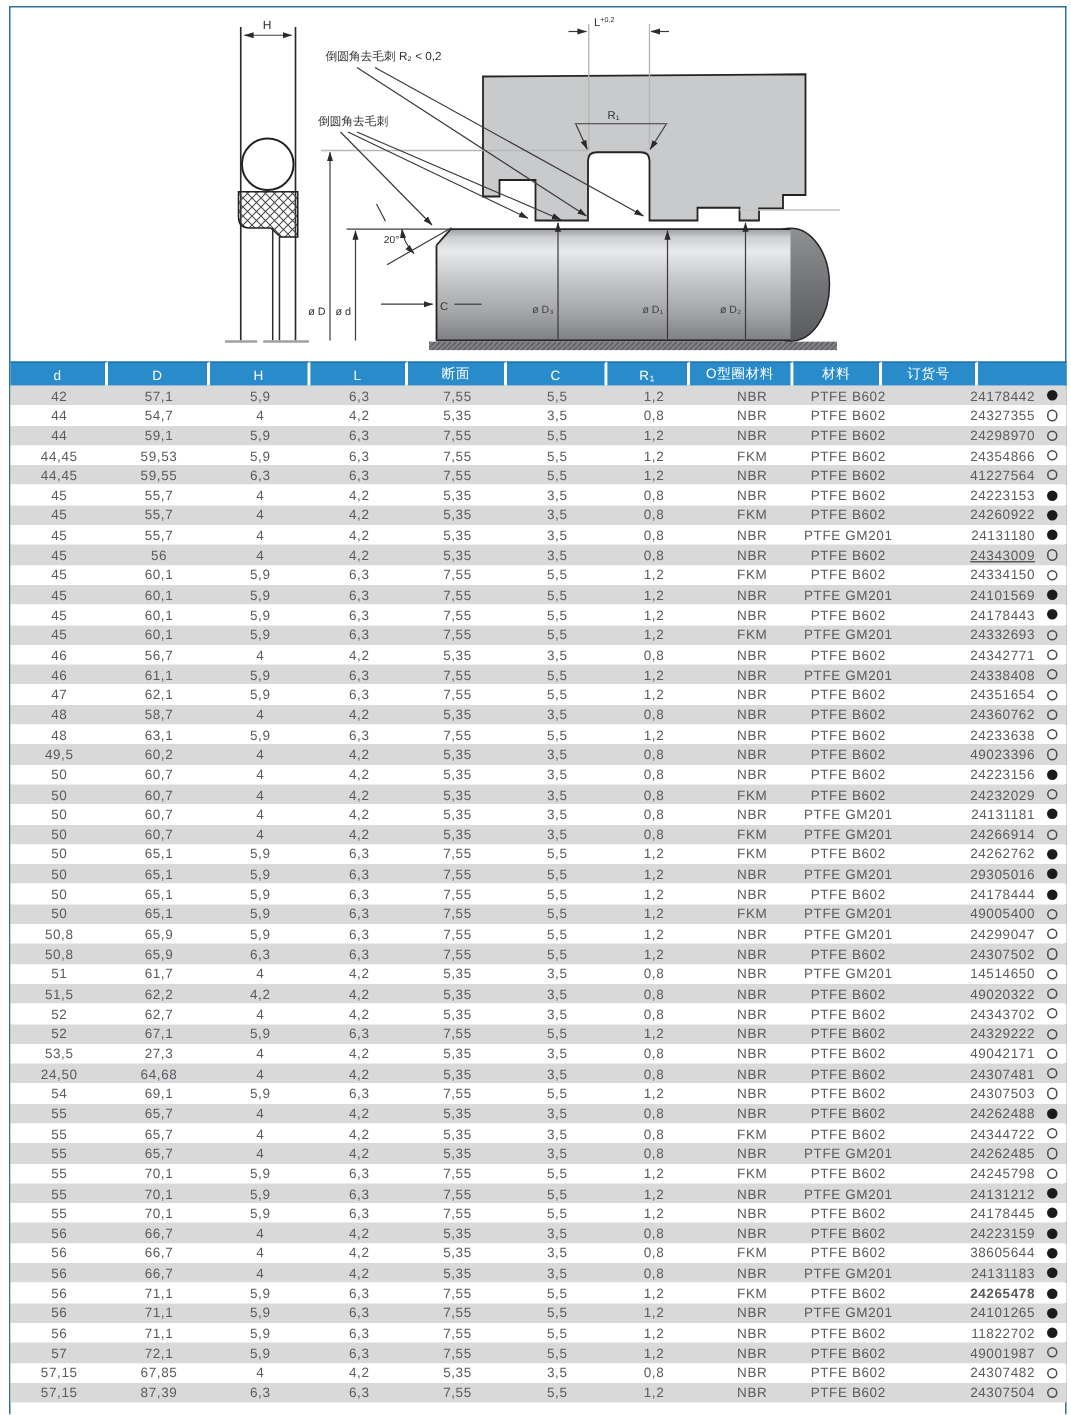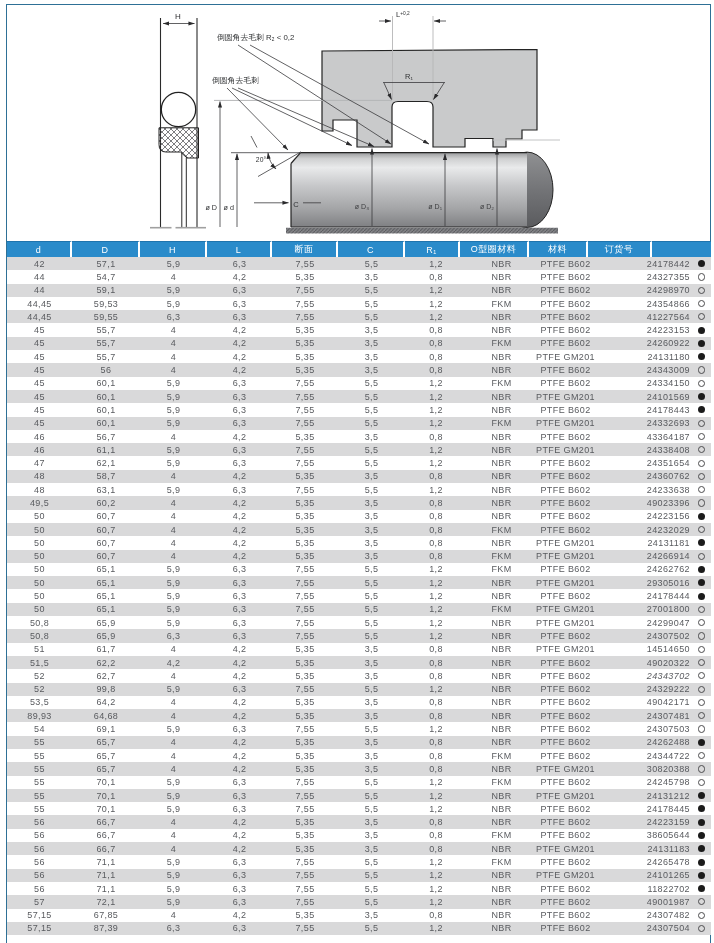--- a/index.html
+++ b/index.html
@@ -295,7 +295,7 @@
         <div class="td" style="width: 62px;">0,8</div>
         <div class="td" style="width: 69px;">NBR</div>
         <div class="td" style="width: 59px;">PTFE B602</div>
-        <div class="td num-right" style="width: 97px;">24343009</div>
+        <div class="td num-right" style="width: 97px; text-decoration: underline;">24343009</div>
         <div class="td" style="width: 19px;">
           <span class="dot open"></span>
         </div>

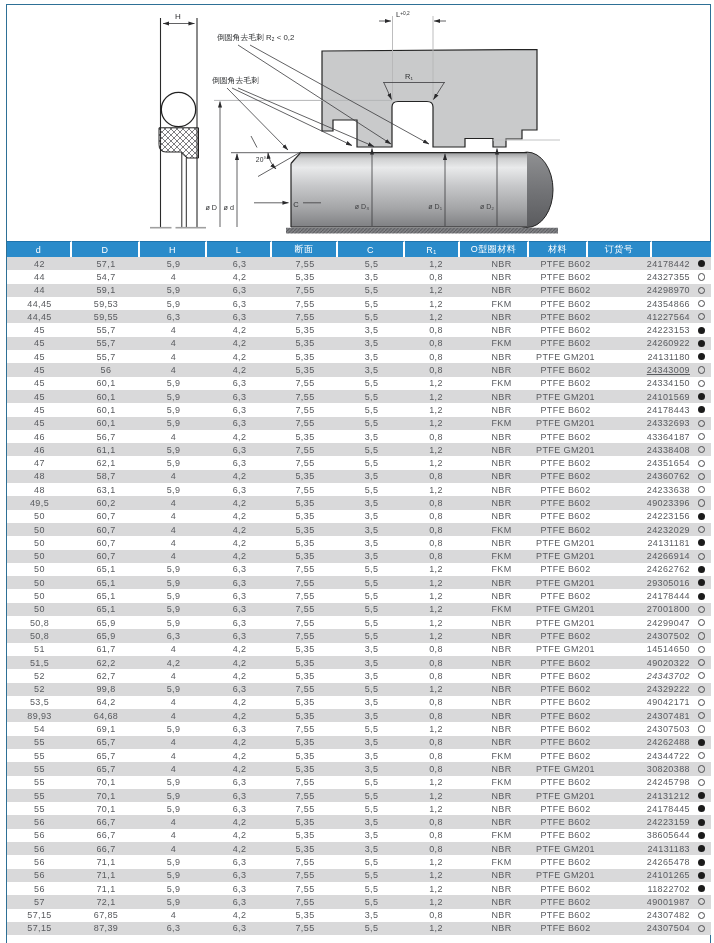--- a/index.html
+++ b/index.html
@@ -370,7 +370,7 @@
         <div class="td" style="width: 62px;">0,8</div>
         <div class="td" style="width: 69px;">NBR</div>
         <div class="td" style="width: 59px;">PTFE B602</div>
-        <div class="td num-right" style="width: 97px;">43364187</div>
+        <div class="td num-right" style="width: 97px;">24342771</div>
         <div class="td" style="width: 19px;">
           <span class="dot open"></span>
         </div>

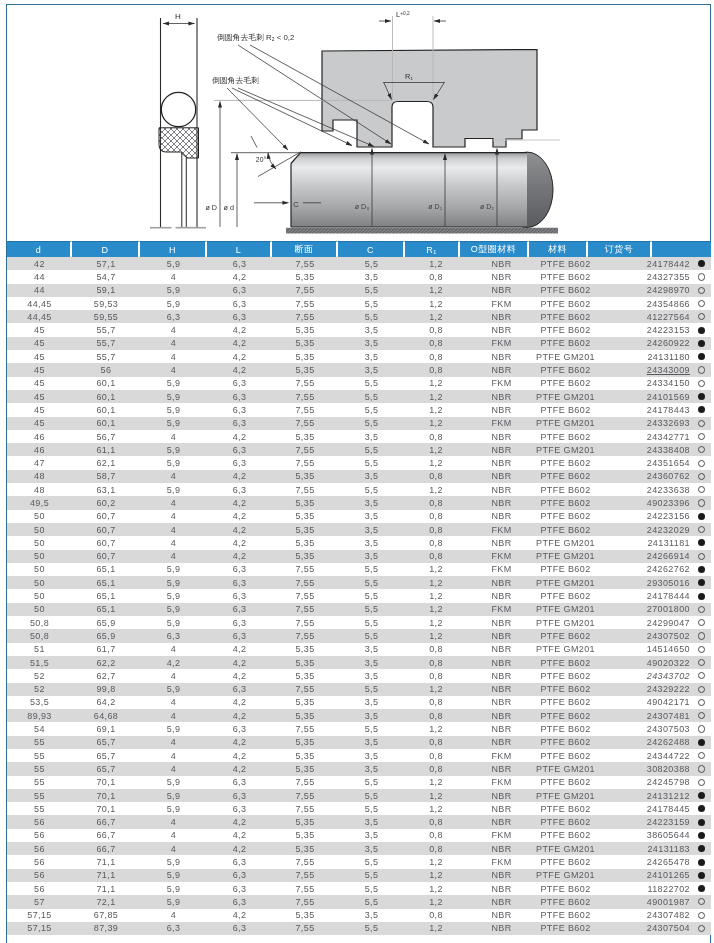--- a/index.html
+++ b/index.html
@@ -565,7 +565,7 @@
         <div class="td" style="width: 62px;">1,2</div>
         <div class="td" style="width: 69px;">FKM</div>
         <div class="td" style="width: 59px;">PTFE GM201</div>
-        <div class="td num-right" style="width: 97px;">27001800</div>
+        <div class="td num-right" style="width: 97px;">49005400</div>
         <div class="td" style="width: 19px;">
           <span class="dot open"></span>
         </div>

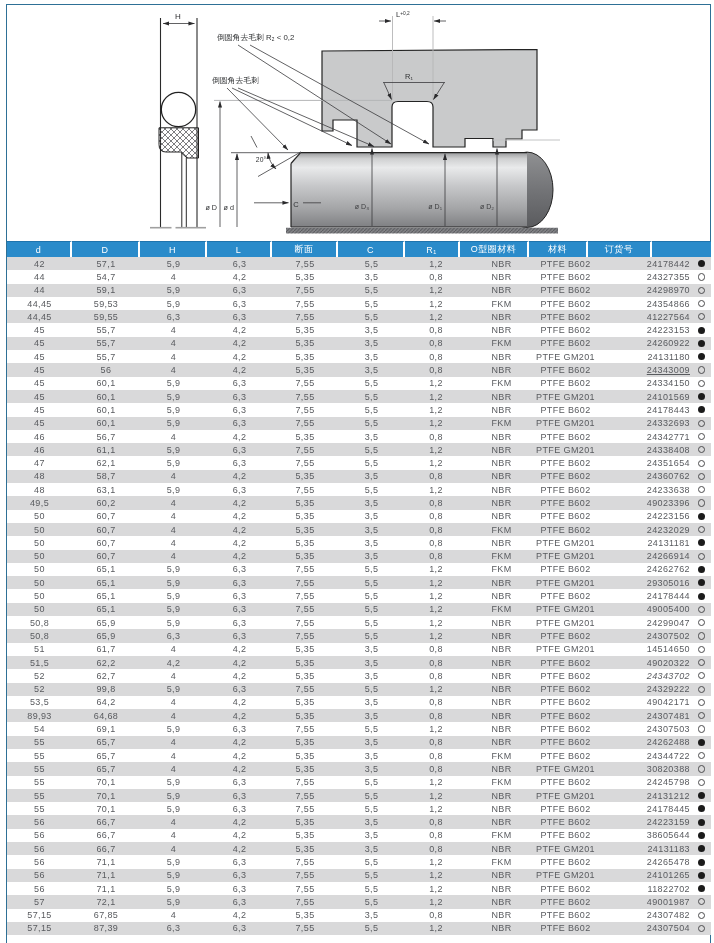--- a/index.html
+++ b/index.html
@@ -640,7 +640,7 @@
         <div class="td" style="width: 62px;">0,8</div>
         <div class="td" style="width: 69px;">NBR</div>
         <div class="td" style="width: 59px;">PTFE B602</div>
-        <div class="td num-right" style="width: 97px; font-style: italic;">24343702</div>
+        <div class="td num-right" style="width: 97px;">24343702</div>
         <div class="td" style="width: 19px;">
           <span class="dot open"></span>
         </div>

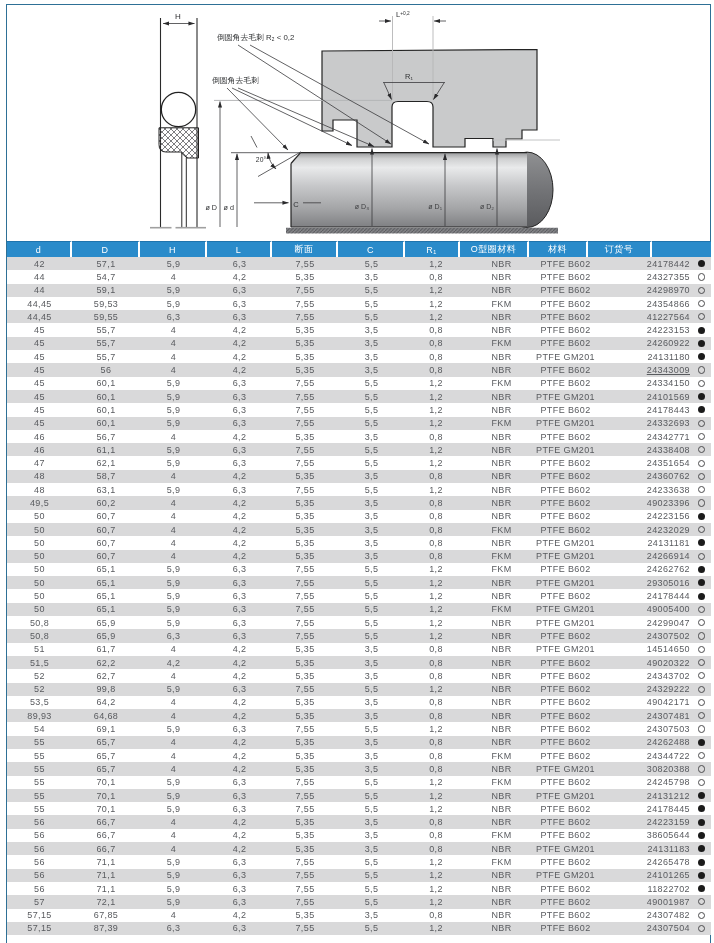--- a/index.html
+++ b/index.html
@@ -647,7 +647,7 @@
       </div>
       <div class="tr odd">
         <div class="td" style="width: 65px;">52</div>
-        <div class="td" style="width: 68px;">99,8</div>
+        <div class="td" style="width: 68px;">67,1</div>
         <div class="td" style="width: 67px;">5,9</div>
         <div class="td" style="width: 65px;">6,3</div>
         <div class="td" style="width: 66px;">7,55</div>

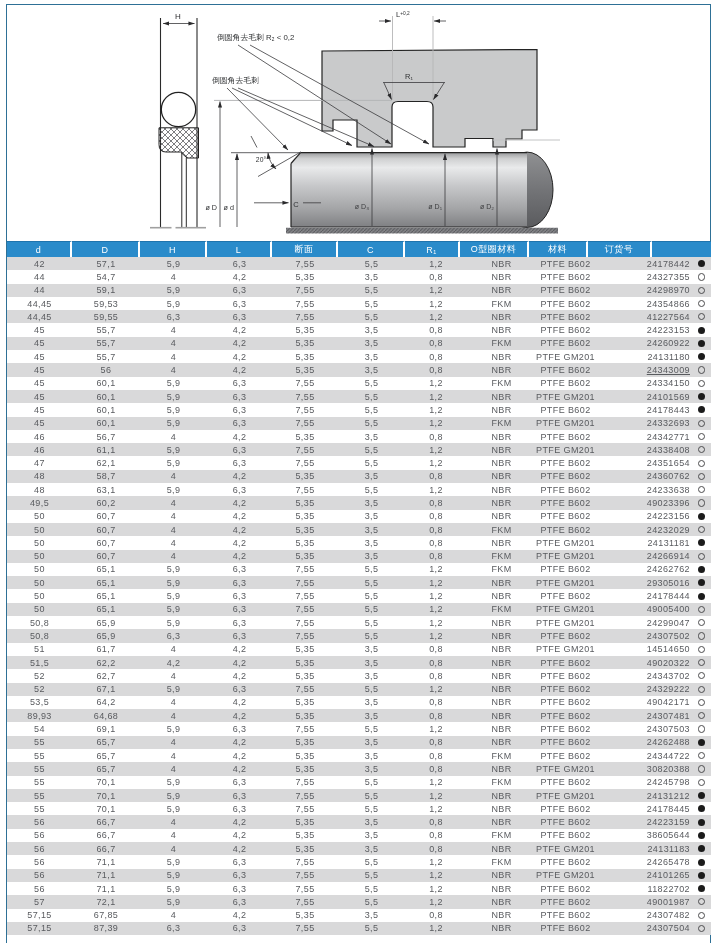--- a/index.html
+++ b/index.html
@@ -662,7 +662,7 @@
       </div>
       <div class="tr">
         <div class="td" style="width: 65px;">53,5</div>
-        <div class="td" style="width: 68px;">64,2</div>
+        <div class="td" style="width: 68px;">27,3</div>
         <div class="td" style="width: 67px;">4</div>
         <div class="td" style="width: 65px;">4,2</div>
         <div class="td" style="width: 66px;">5,35</div>

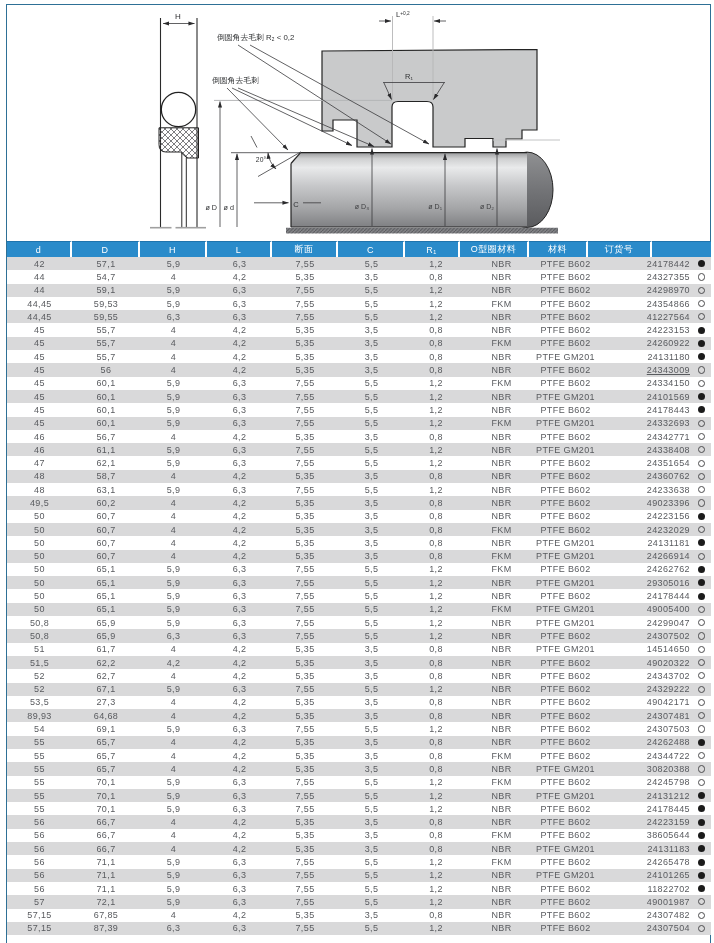--- a/index.html
+++ b/index.html
@@ -676,7 +676,7 @@
         </div>
       </div>
       <div class="tr odd">
-        <div class="td" style="width: 65px;">89,93</div>
+        <div class="td" style="width: 65px;">24,50</div>
         <div class="td" style="width: 68px;">64,68</div>
         <div class="td" style="width: 67px;">4</div>
         <div class="td" style="width: 65px;">4,2</div>

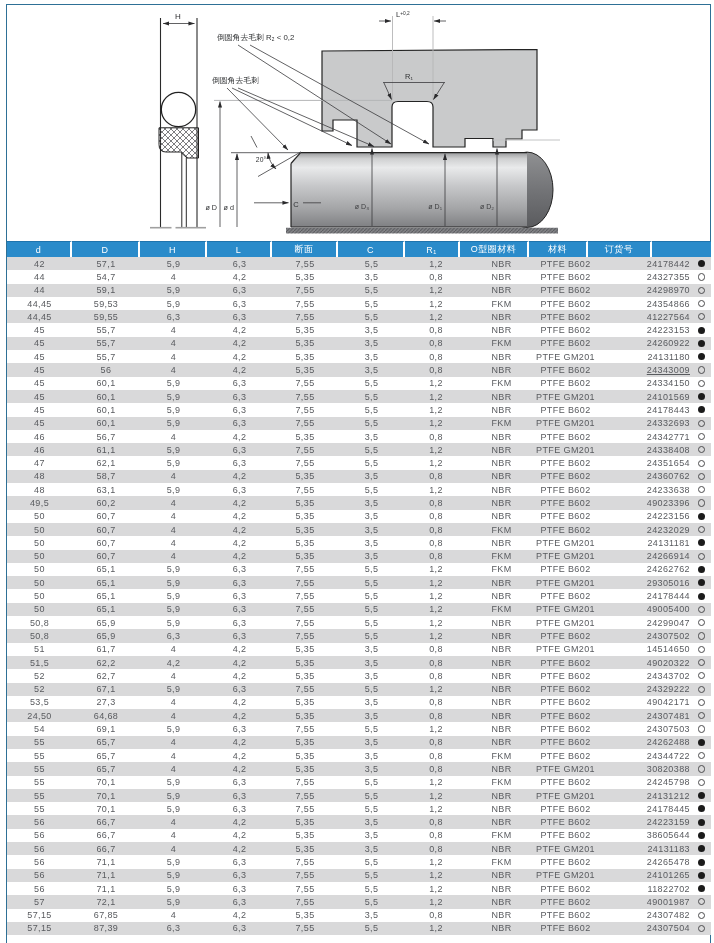--- a/index.html
+++ b/index.html
@@ -745,7 +745,7 @@
         <div class="td" style="width: 62px;">0,8</div>
         <div class="td" style="width: 69px;">NBR</div>
         <div class="td" style="width: 59px;">PTFE GM201</div>
-        <div class="td num-right" style="width: 97px;">30820388</div>
+        <div class="td num-right" style="width: 97px;">24262485</div>
         <div class="td" style="width: 19px;">
           <span class="dot open"></span>
         </div>

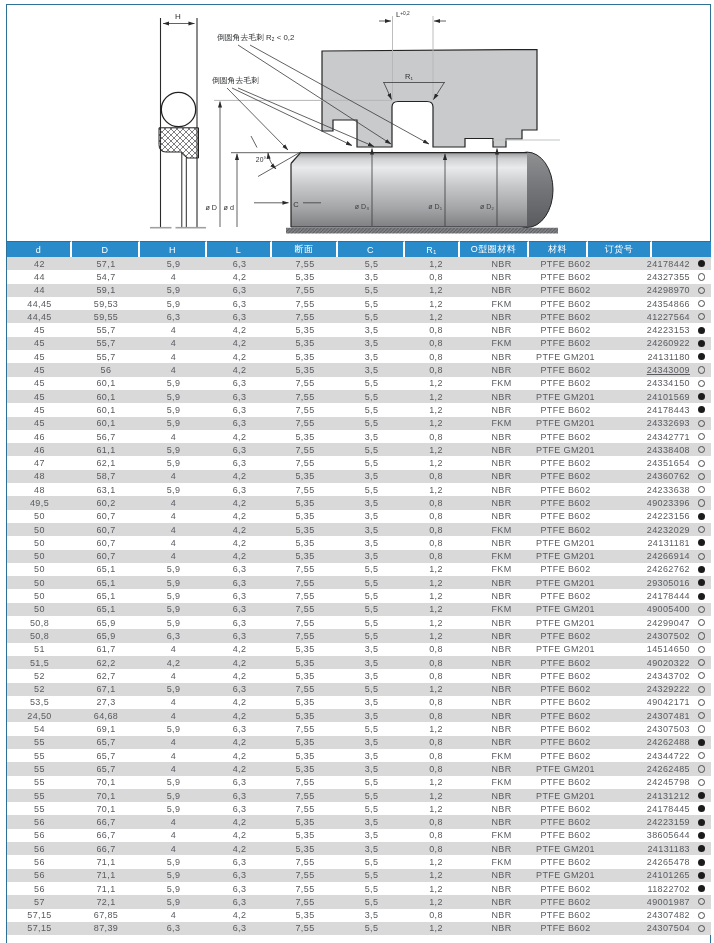--- a/index.html
+++ b/index.html
@@ -850,7 +850,7 @@
         <div class="td" style="width: 62px;">1,2</div>
         <div class="td" style="width: 69px;">FKM</div>
         <div class="td" style="width: 59px;">PTFE B602</div>
-        <div class="td num-right" style="width: 97px;">24265478</div>
+        <div class="td num-right" style="width: 97px; font-weight: bold;">24265478</div>
         <div class="td" style="width: 19px;">
           <span class="dot filled"></span>
         </div>

